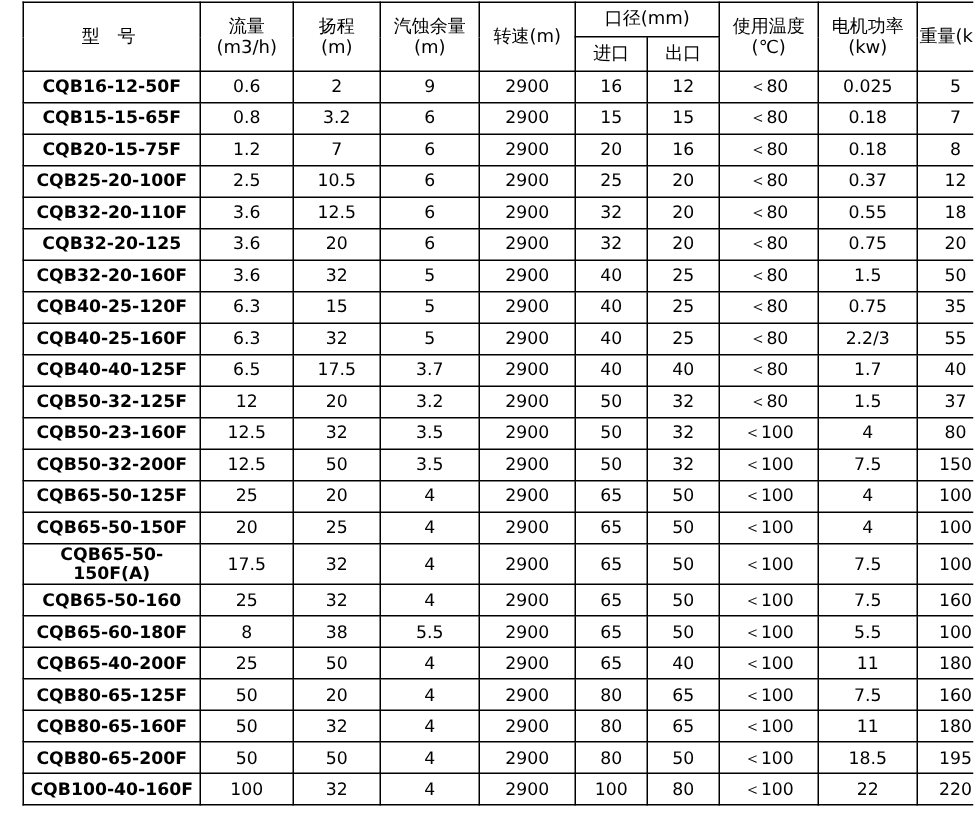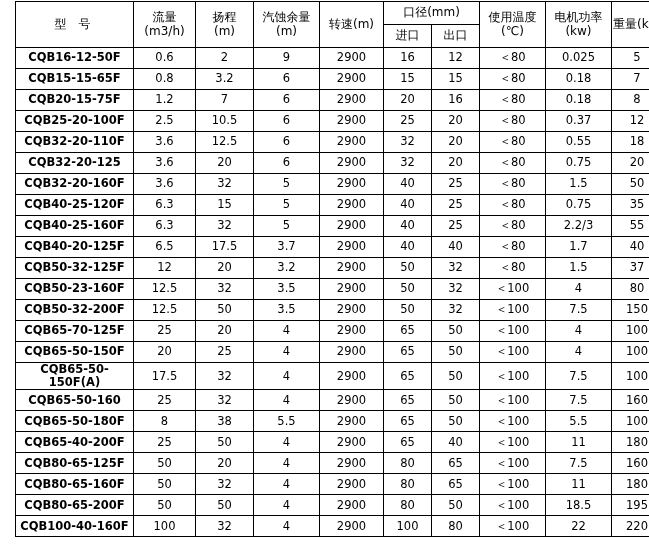--- a/index.html
+++ b/index.html
@@ -231,7 +231,7 @@
           <td>55</td>
         </tr>
         <tr>
-          <td class="model-cell">CQB40-20-125F</td>
+          <td class="model-cell">CQB40-40-125F</td>
           <td>6.5</td>
           <td>17.5</td>
           <td>3.7</td>

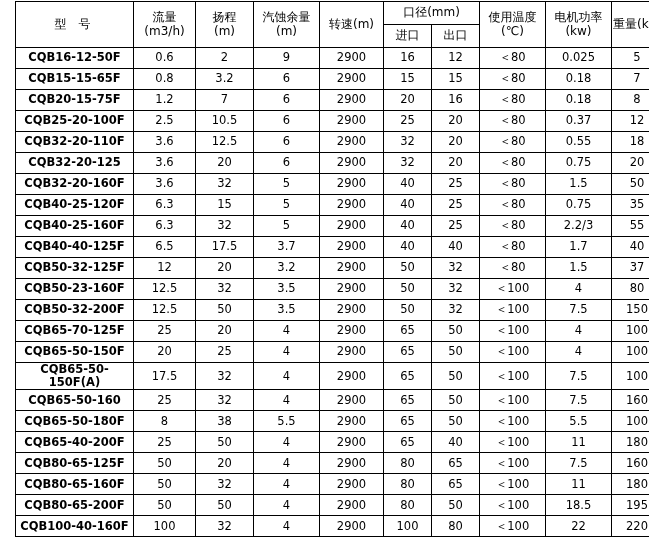--- a/index.html
+++ b/index.html
@@ -279,7 +279,7 @@
           <td>150</td>
         </tr>
         <tr>
-          <td class="model-cell">CQB65-70-125F</td>
+          <td class="model-cell">CQB65-50-125F</td>
           <td>25</td>
           <td>20</td>
           <td>4</td>

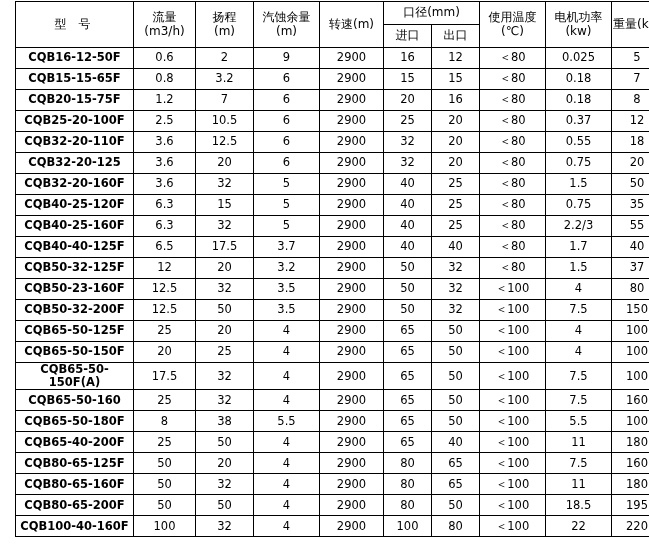--- a/index.html
+++ b/index.html
@@ -327,7 +327,7 @@
           <td>160</td>
         </tr>
         <tr>
-          <td class="model-cell">CQB65-50-180F</td>
+          <td class="model-cell">CQB65-60-180F</td>
           <td>8</td>
           <td>38</td>
           <td>5.5</td>

